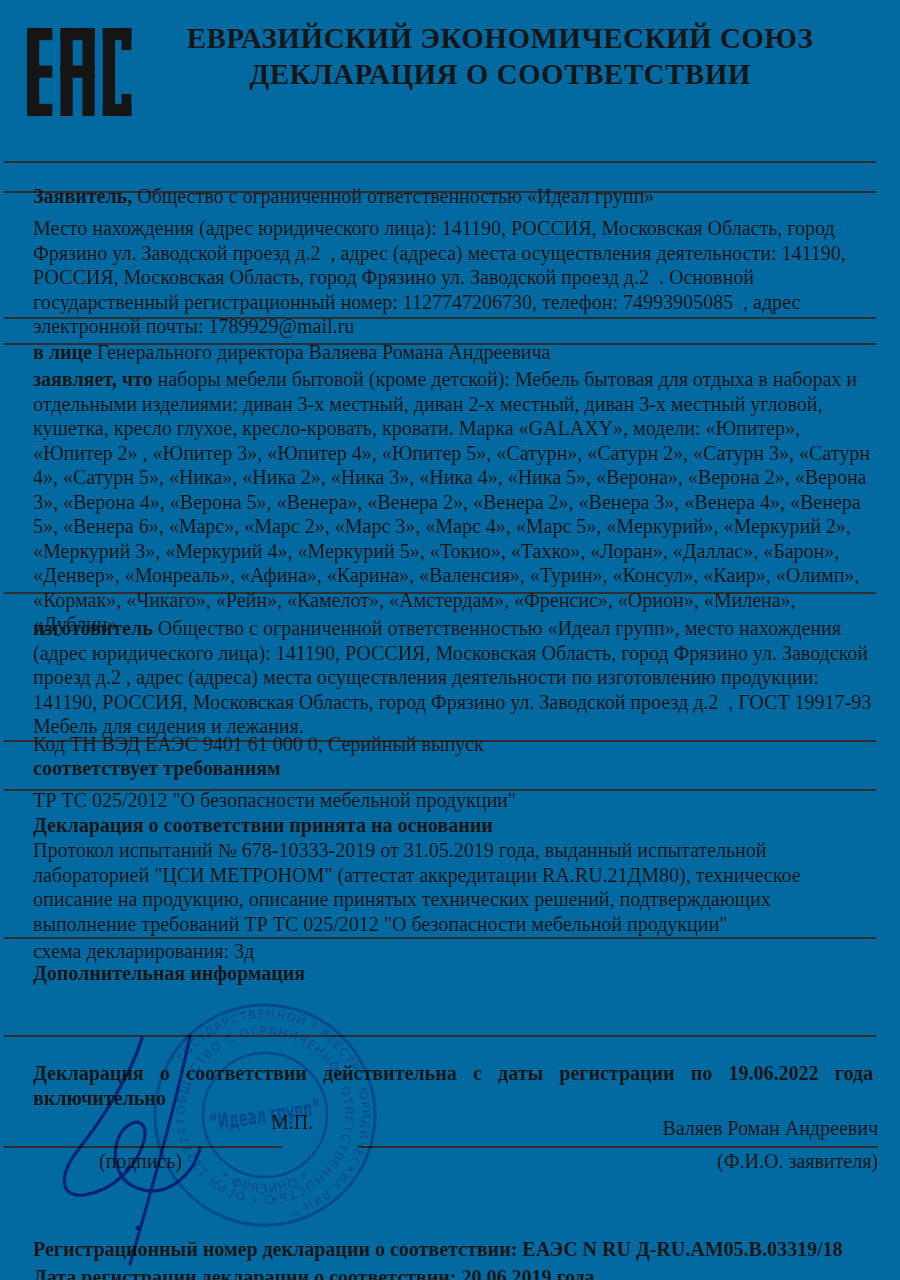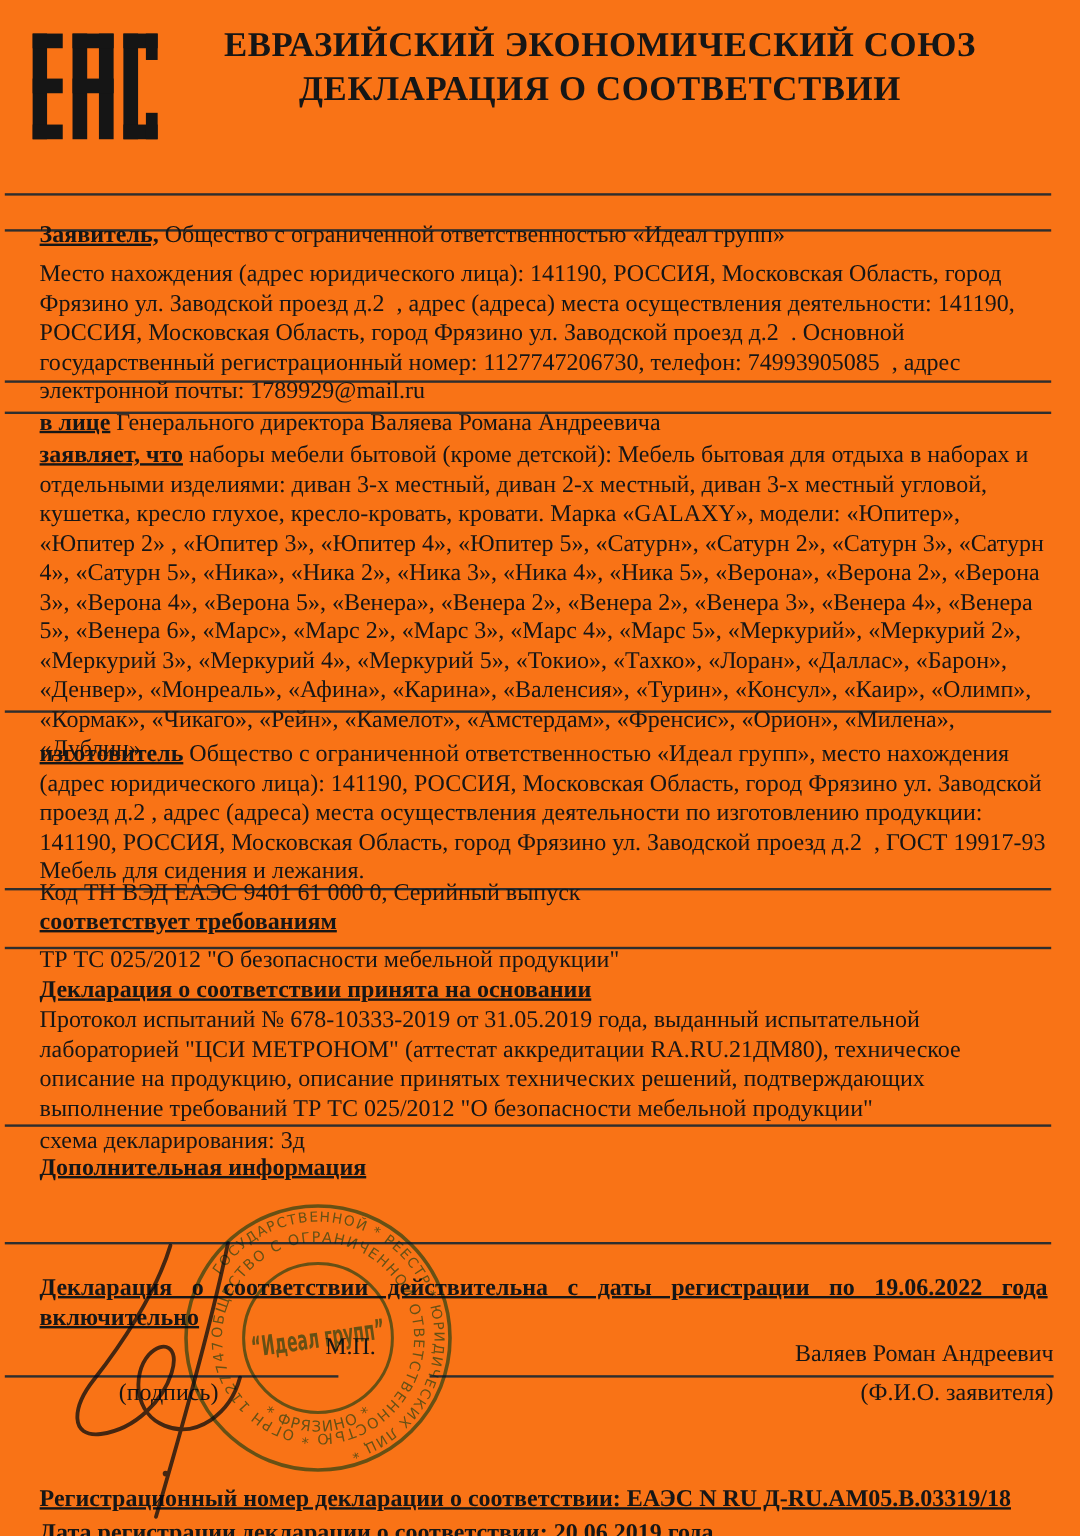--- a/index.html
+++ b/index.html
@@ -5,7 +5,7 @@
   html,body{margin:0;padding:0;background:#e8e8e8;}
   .page{
     position:relative;width:900px;height:1280px;margin:0 auto;
-    background:#f97316;color:#161616;overflow:hidden;
+    background:#0369a1;color:#161616;overflow:hidden;
     font-family:"Liberation Serif","DejaVu Serif",serif;
   }
   .rule{position:absolute;left:4px;width:872px;height:0;border-top:2px solid #2e2e2e;}

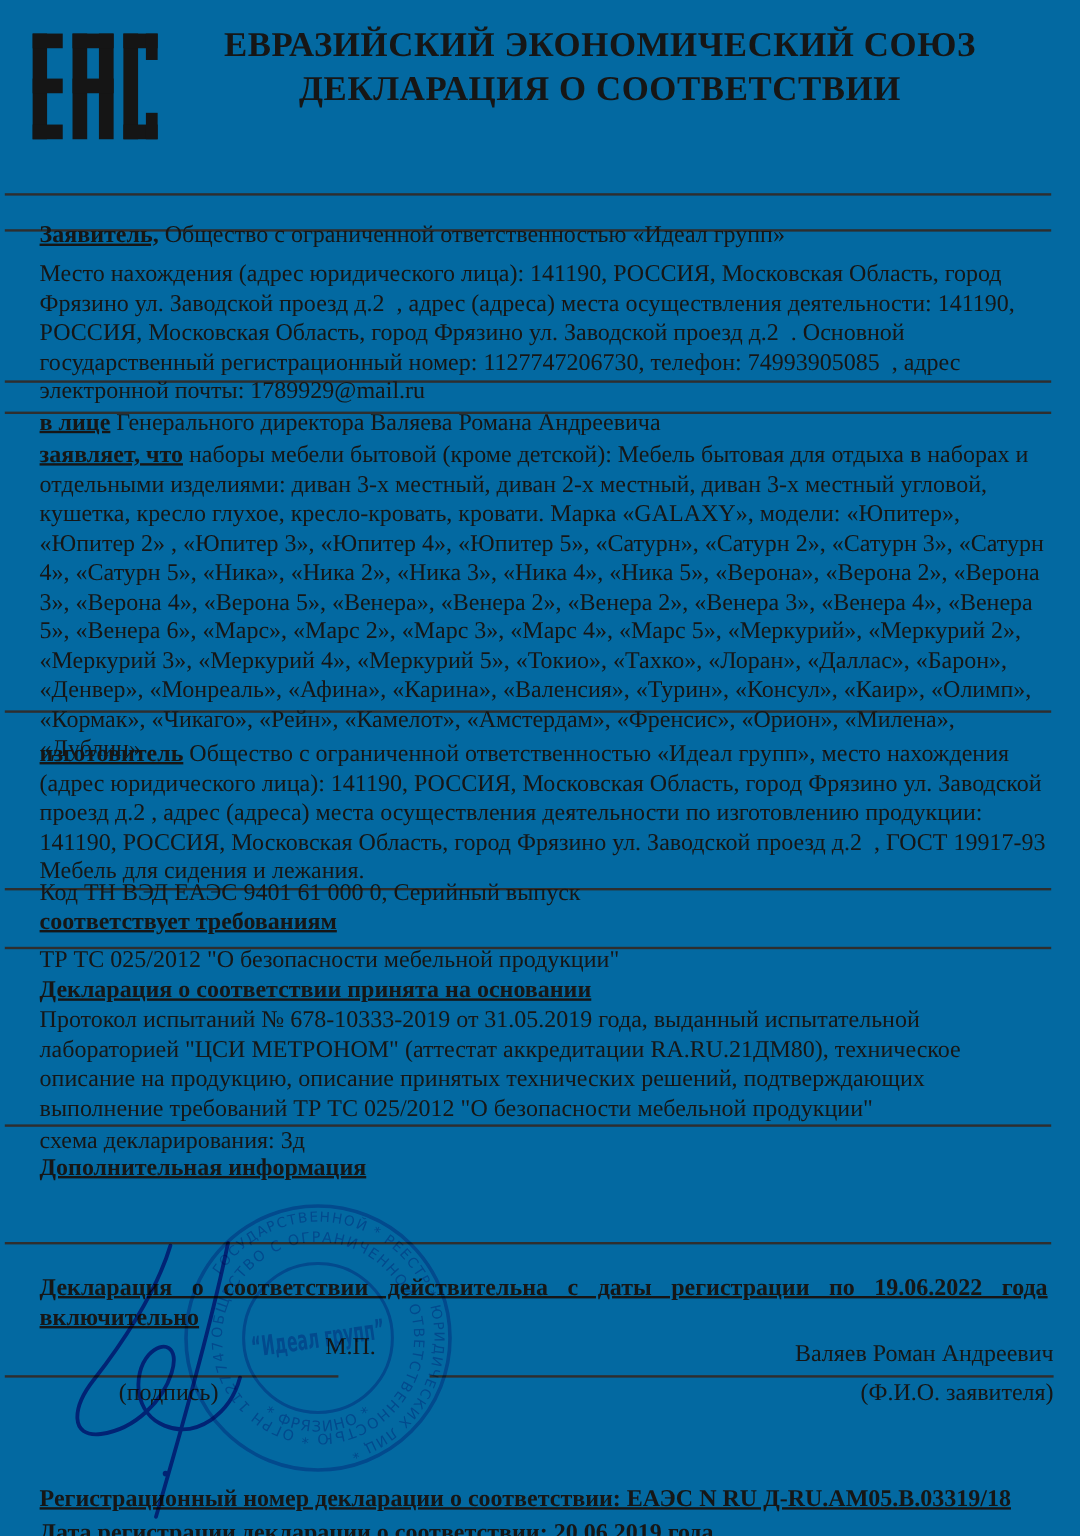--- a/index.html
+++ b/index.html
@@ -10,7 +10,7 @@
   }
   .rule{position:absolute;left:4px;width:872px;height:0;border-top:2px solid #2e2e2e;}
   .para{position:absolute;left:33px;width:840px;font-size:20px;line-height:24.5px;text-align:left;}
-  .b{font-weight:bold;text-decoration:underline;}
+  .b{font-weight:bold;}
   .title-block{position:absolute;left:150px;top:20px;width:700px;text-align:center;
     font-weight:bold;font-size:29px;line-height:36px;letter-spacing:.5px;}
   .eac-logo{position:absolute;left:27px;top:22px;}

